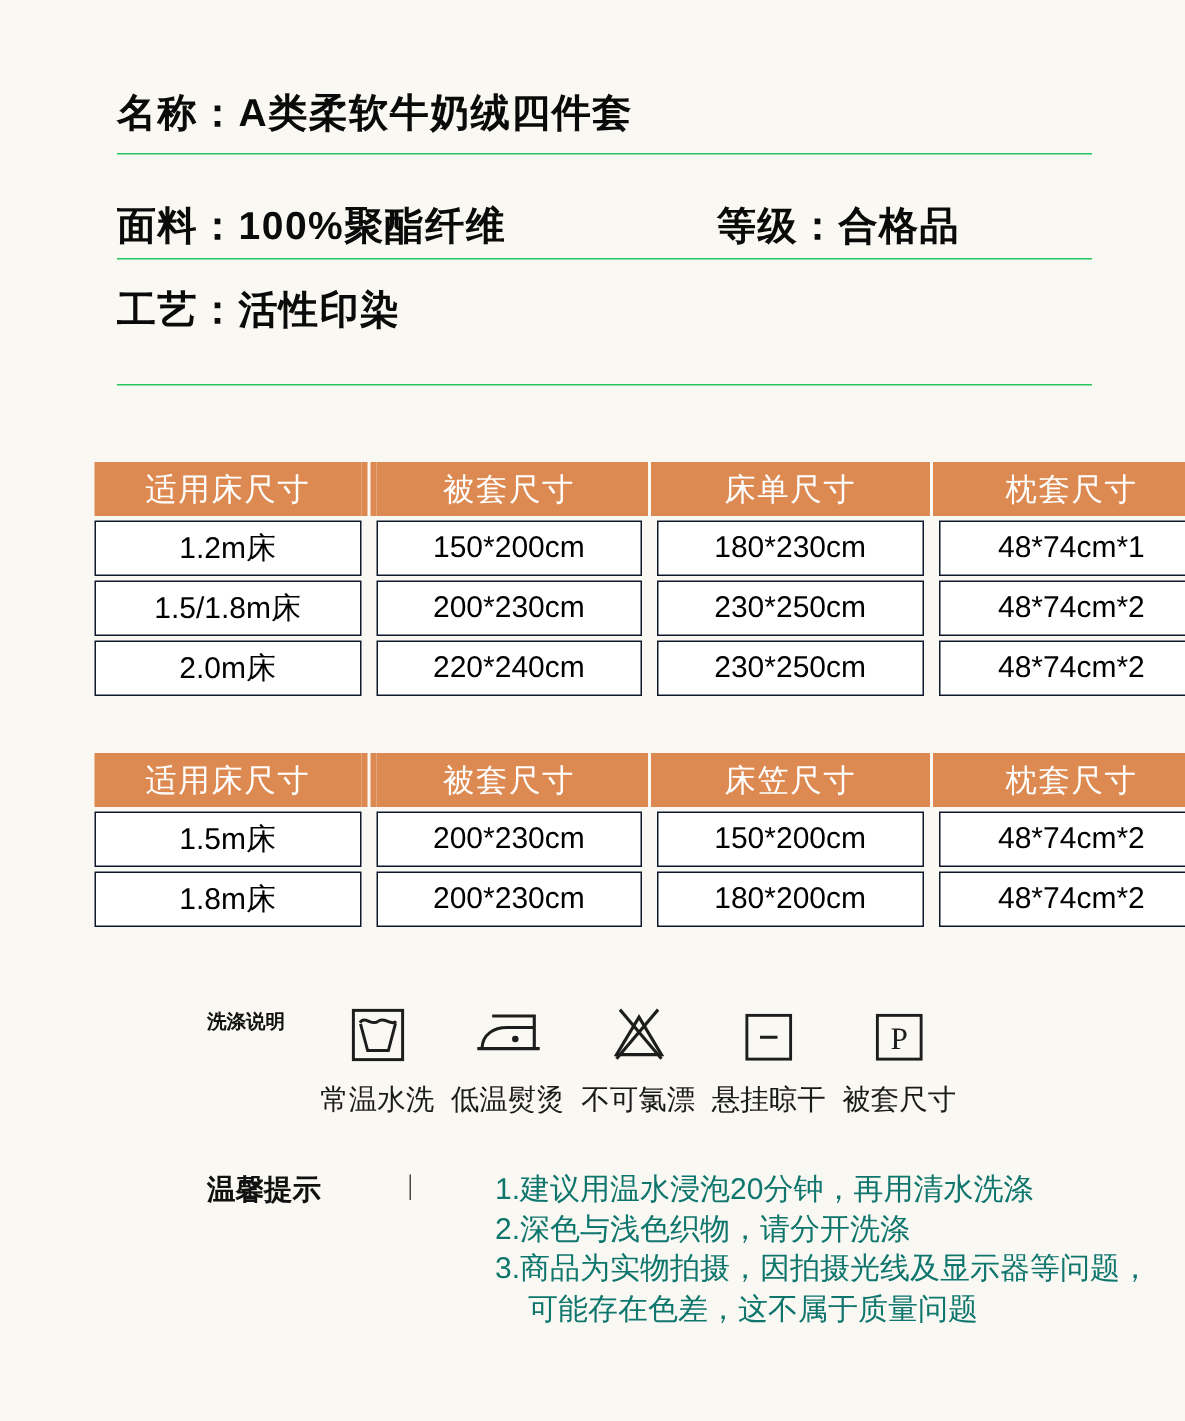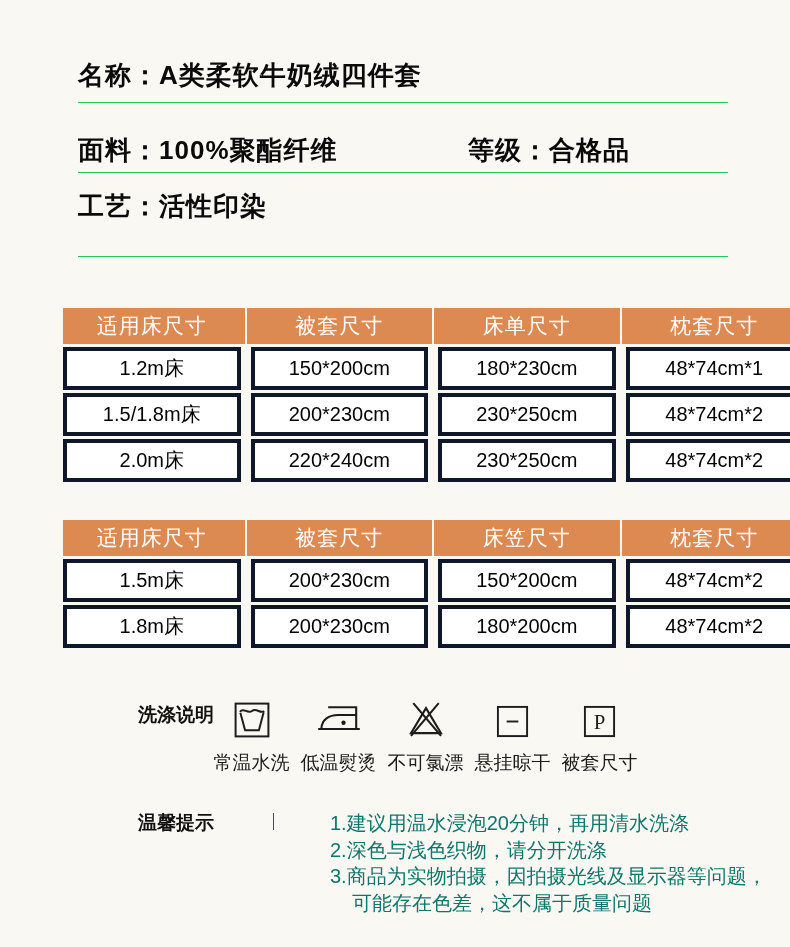--- a/index.html
+++ b/index.html
@@ -28,7 +28,7 @@
   .row-name  { padding: 60px 0 12px 0; }
   .row-fab   { padding: 32px 0 7px 0; }
   .row-craft { padding: 18px 0 35px 0; }
-  .pair-grade { position: absolute; left: 390px; top: 32px; }
+  .pair-grade { position: absolute; left: 400px; top: 32px; }
 
   
   .size-table {

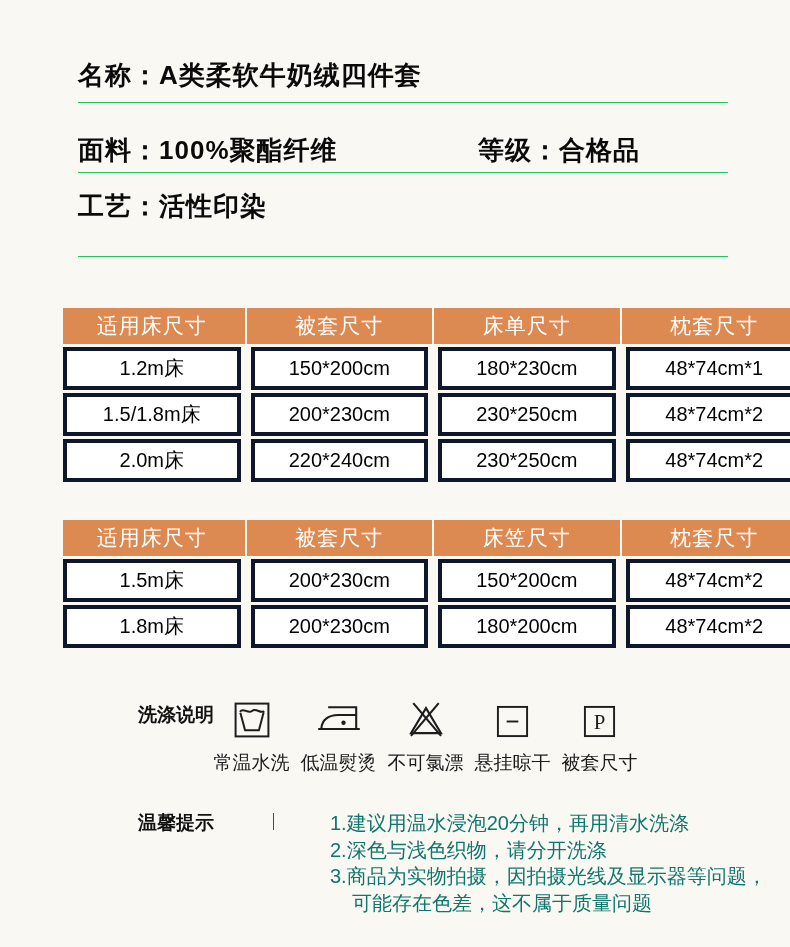--- a/index.html
+++ b/index.html
@@ -59,7 +59,7 @@
   }
   .td {
     background: #ffffff;
-    border: 4px solid #0f172a;
+    border: 1px solid #0f172a;
     height: 35px;
     display: flex; align-items: center; justify-content: center;
     font-size: 20px;

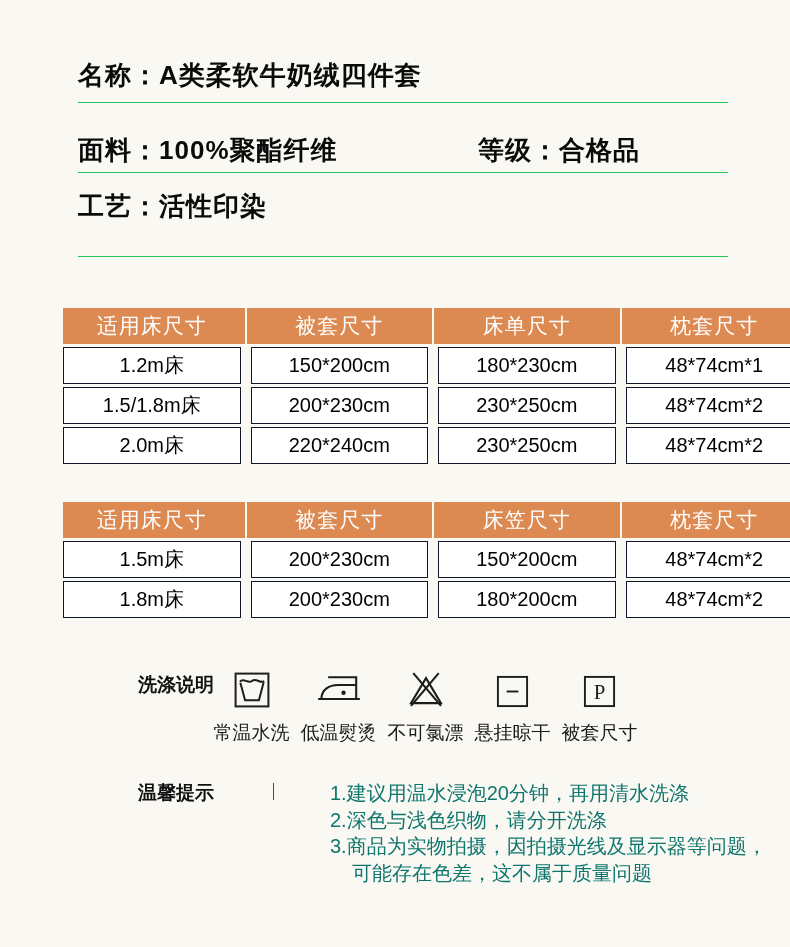--- a/index.html
+++ b/index.html
@@ -68,7 +68,7 @@
 
   
   .wash-section { display: flex; margin: 46px 0 0 138px; }
-  .wash-label { width: 77px; font-size: 19px; font-weight: 700; padding-top: 8px; white-space: nowrap; }
+  .wash-label { width: 77px; font-size: 13px; font-weight: 700; padding-top: 8px; white-space: nowrap; }
   .wash-items { display: flex; gap: 14px; }
   .wash-item { width: 73px; display: flex; flex-direction: column; align-items: center; }
   .wash-icon { height: 40px; margin-top: 5px; display: flex; align-items: flex-end; justify-content: center; }

